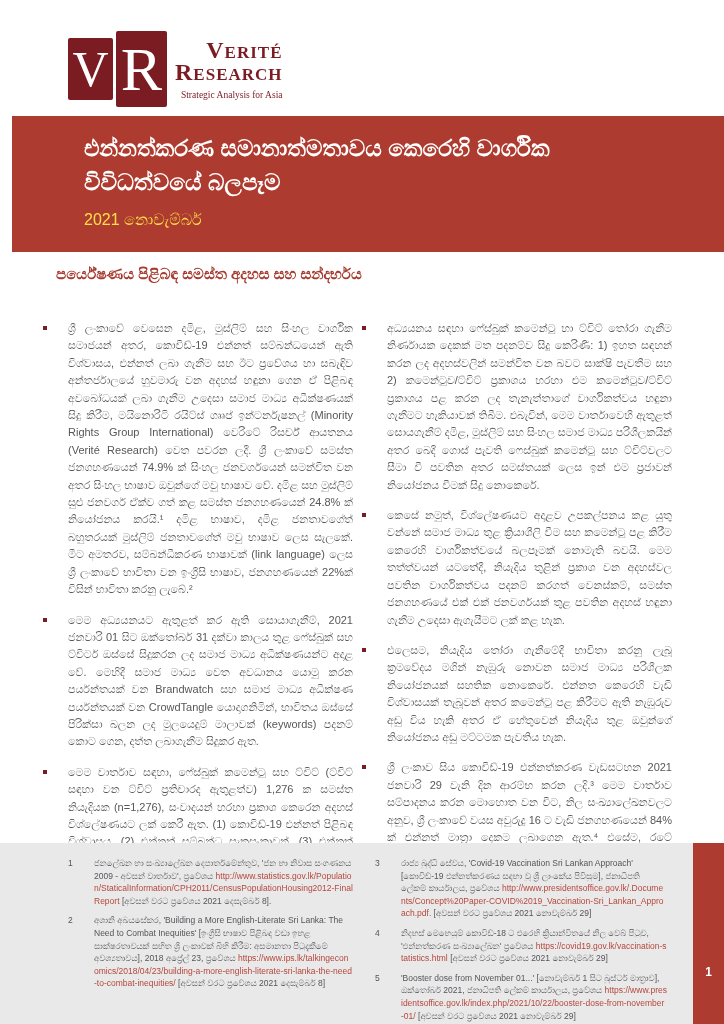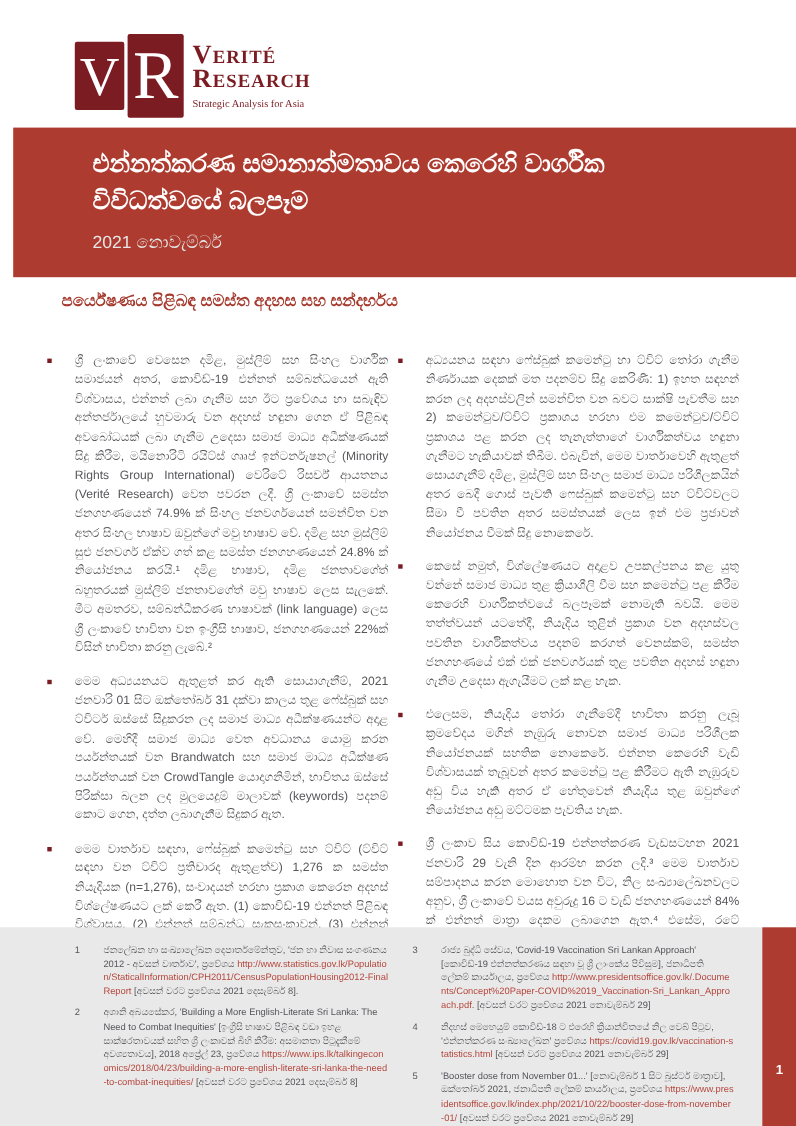--- a/index.html
+++ b/index.html
@@ -19,7 +19,7 @@
   }
   .vr-v { width:45px; height:62px; font-size:50px; margin-right:3px; }
   .vr-r { width:51px; height:76px; font-size:62px; }
-  .wordmark { margin-left:8px; color:#7b1b22; font-family:"Liberation Serif", serif; }
+  .wordmark { margin-left:8px; color:#7b1b22; font-family:"Liberation Serif", serif;text-align:right; }
   .wordmark-line { font-variant:small-caps; font-size:24px; line-height:22px; letter-spacing:1px; font-weight:bold; }
   .tagline { font-size:9.5px; margin-top:7px; color:#7b1b22; }
 

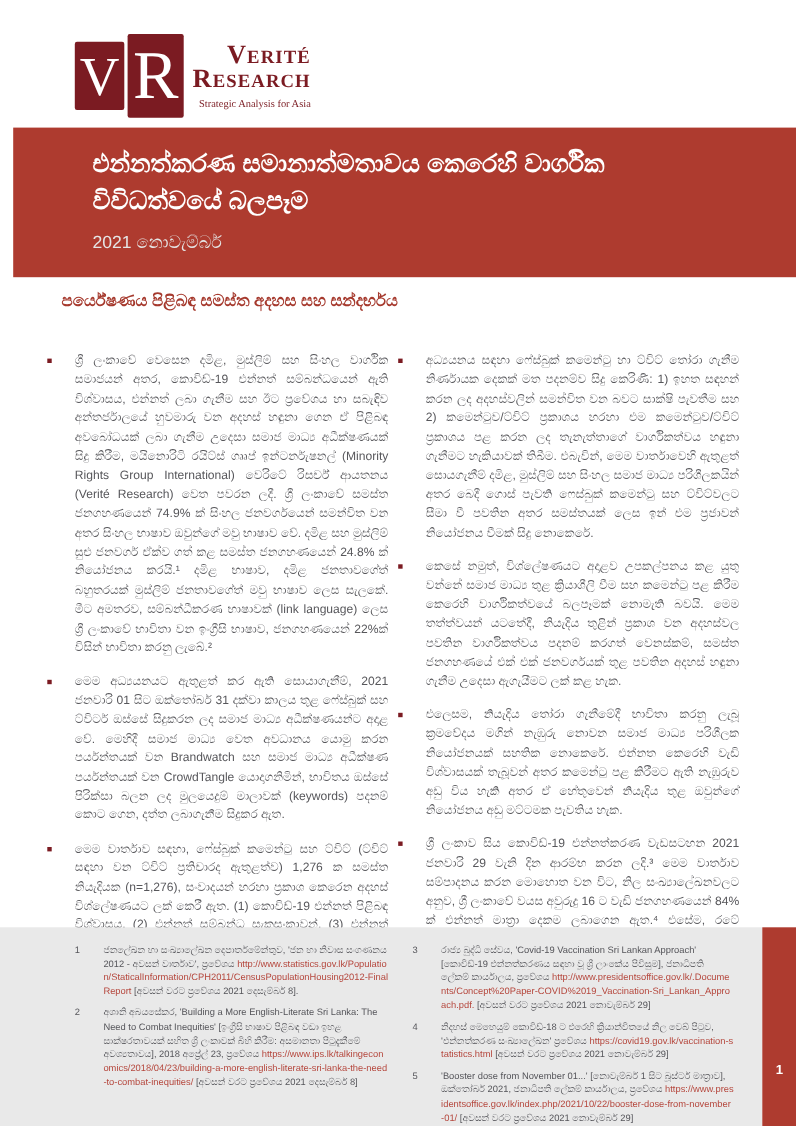--- a/index.html
+++ b/index.html
@@ -29,7 +29,7 @@
     position:absolute; left:72px; top:15px; width:560px;
     color:#ffffff; font-size:23px; line-height:34px; font-weight:bold;
   }
-  .band-date { position:absolute; left:72px; top:95px; color:#e5e5e5; font-size:16px; font-weight:normal; }
+  .band-date { position:absolute; left:72px; top:95px; color:#fde047; font-size:16px; font-weight:normal; }
 
   
   .section-heading {

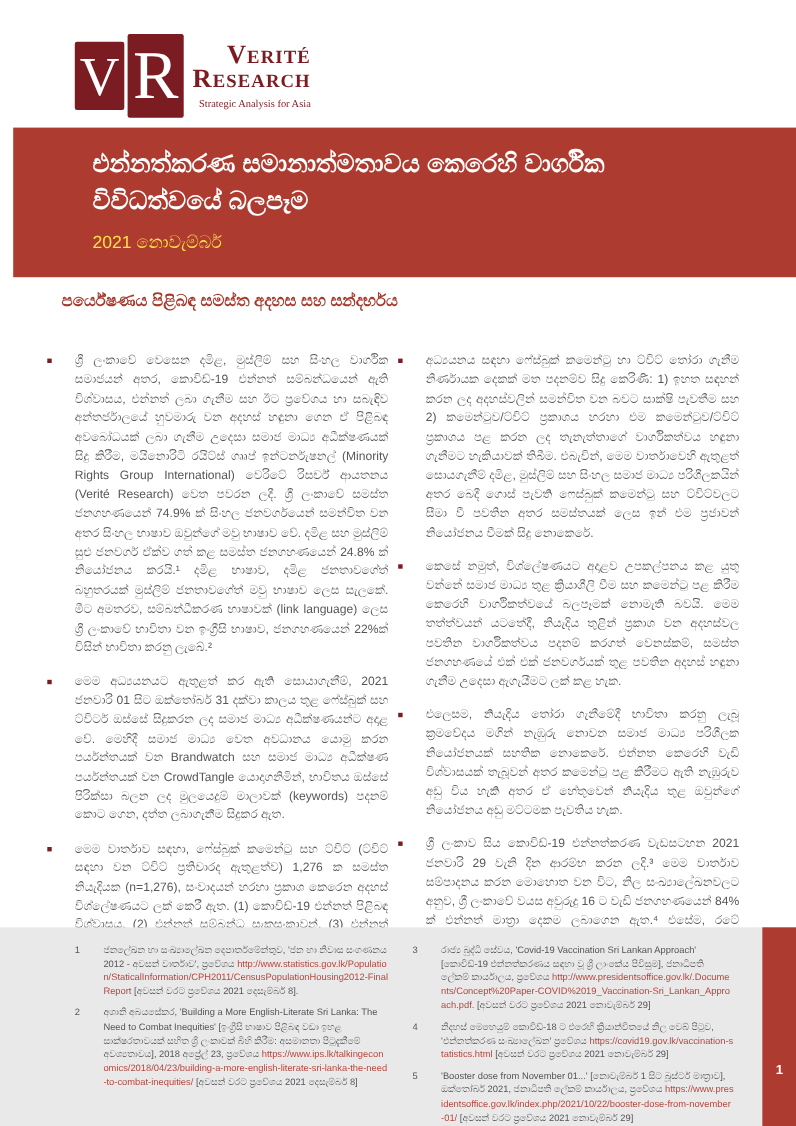--- a/index.html
+++ b/index.html
@@ -116,7 +116,7 @@
       <div class="fn-col">
         <div class="footnote">
           <span class="fn-num">1</span>
-          <span class="fn-text"><span>ජනලේඛන හා සංඛ්‍යාලේඛන දෙපාර්තමේන්තුව, 'ජන හා නිවාස සංගණනය 2012 - අවසන් වාර්තාව', ප්‍රවේශය </span><a class="fn-link">http://www.statistics.gov.lk/Population/StaticalInformation/CPH2011/CensusPopulationHousing2012-FinalReport</a><span> [අවසන් වරට ප්‍රවේශය 2021 දෙසැම්බර් 8].</span></span>
+          <span class="fn-text"><span>ජනලේඛන හා සංඛ්‍යාලේඛන දෙපාර්තමේන්තුව, 'ජන හා නිවාස සංගණනය 2009 - අවසන් වාර්තාව', ප්‍රවේශය </span><a class="fn-link">http://www.statistics.gov.lk/Population/StaticalInformation/CPH2011/CensusPopulationHousing2012-FinalReport</a><span> [අවසන් වරට ප්‍රවේශය 2021 දෙසැම්බර් 8].</span></span>
         </div>
         <div class="footnote">
           <span class="fn-num">2</span>

